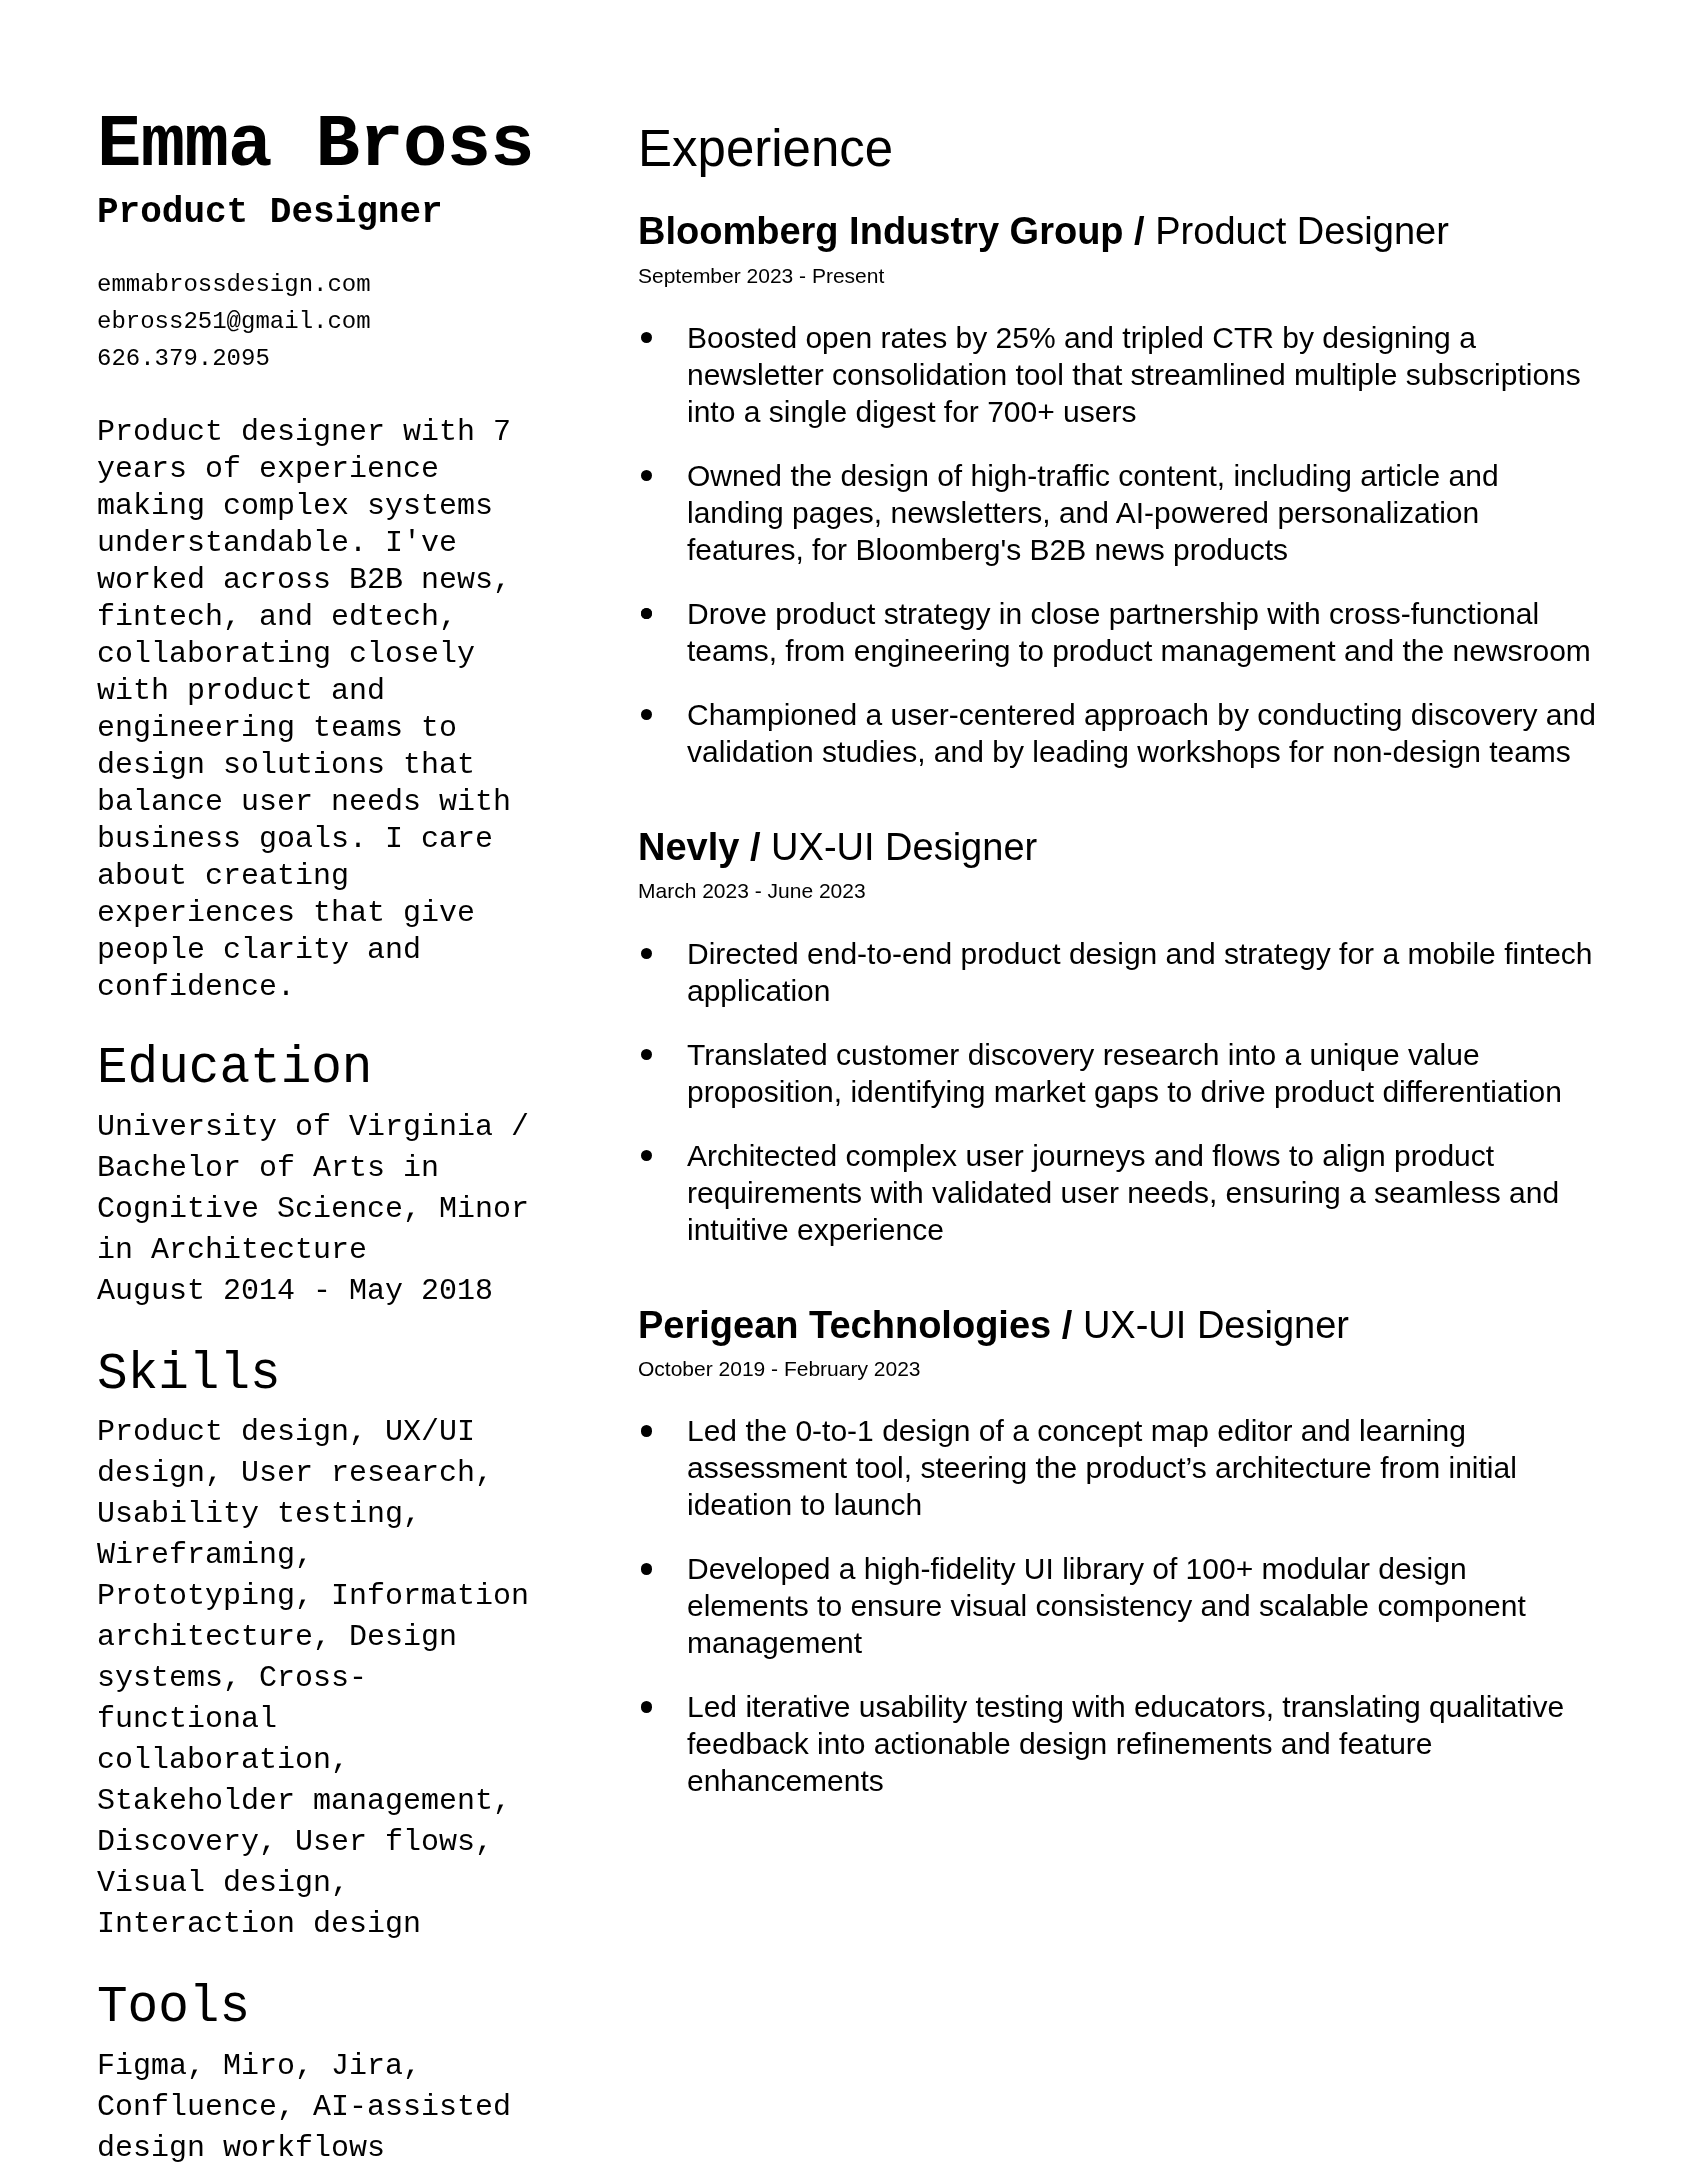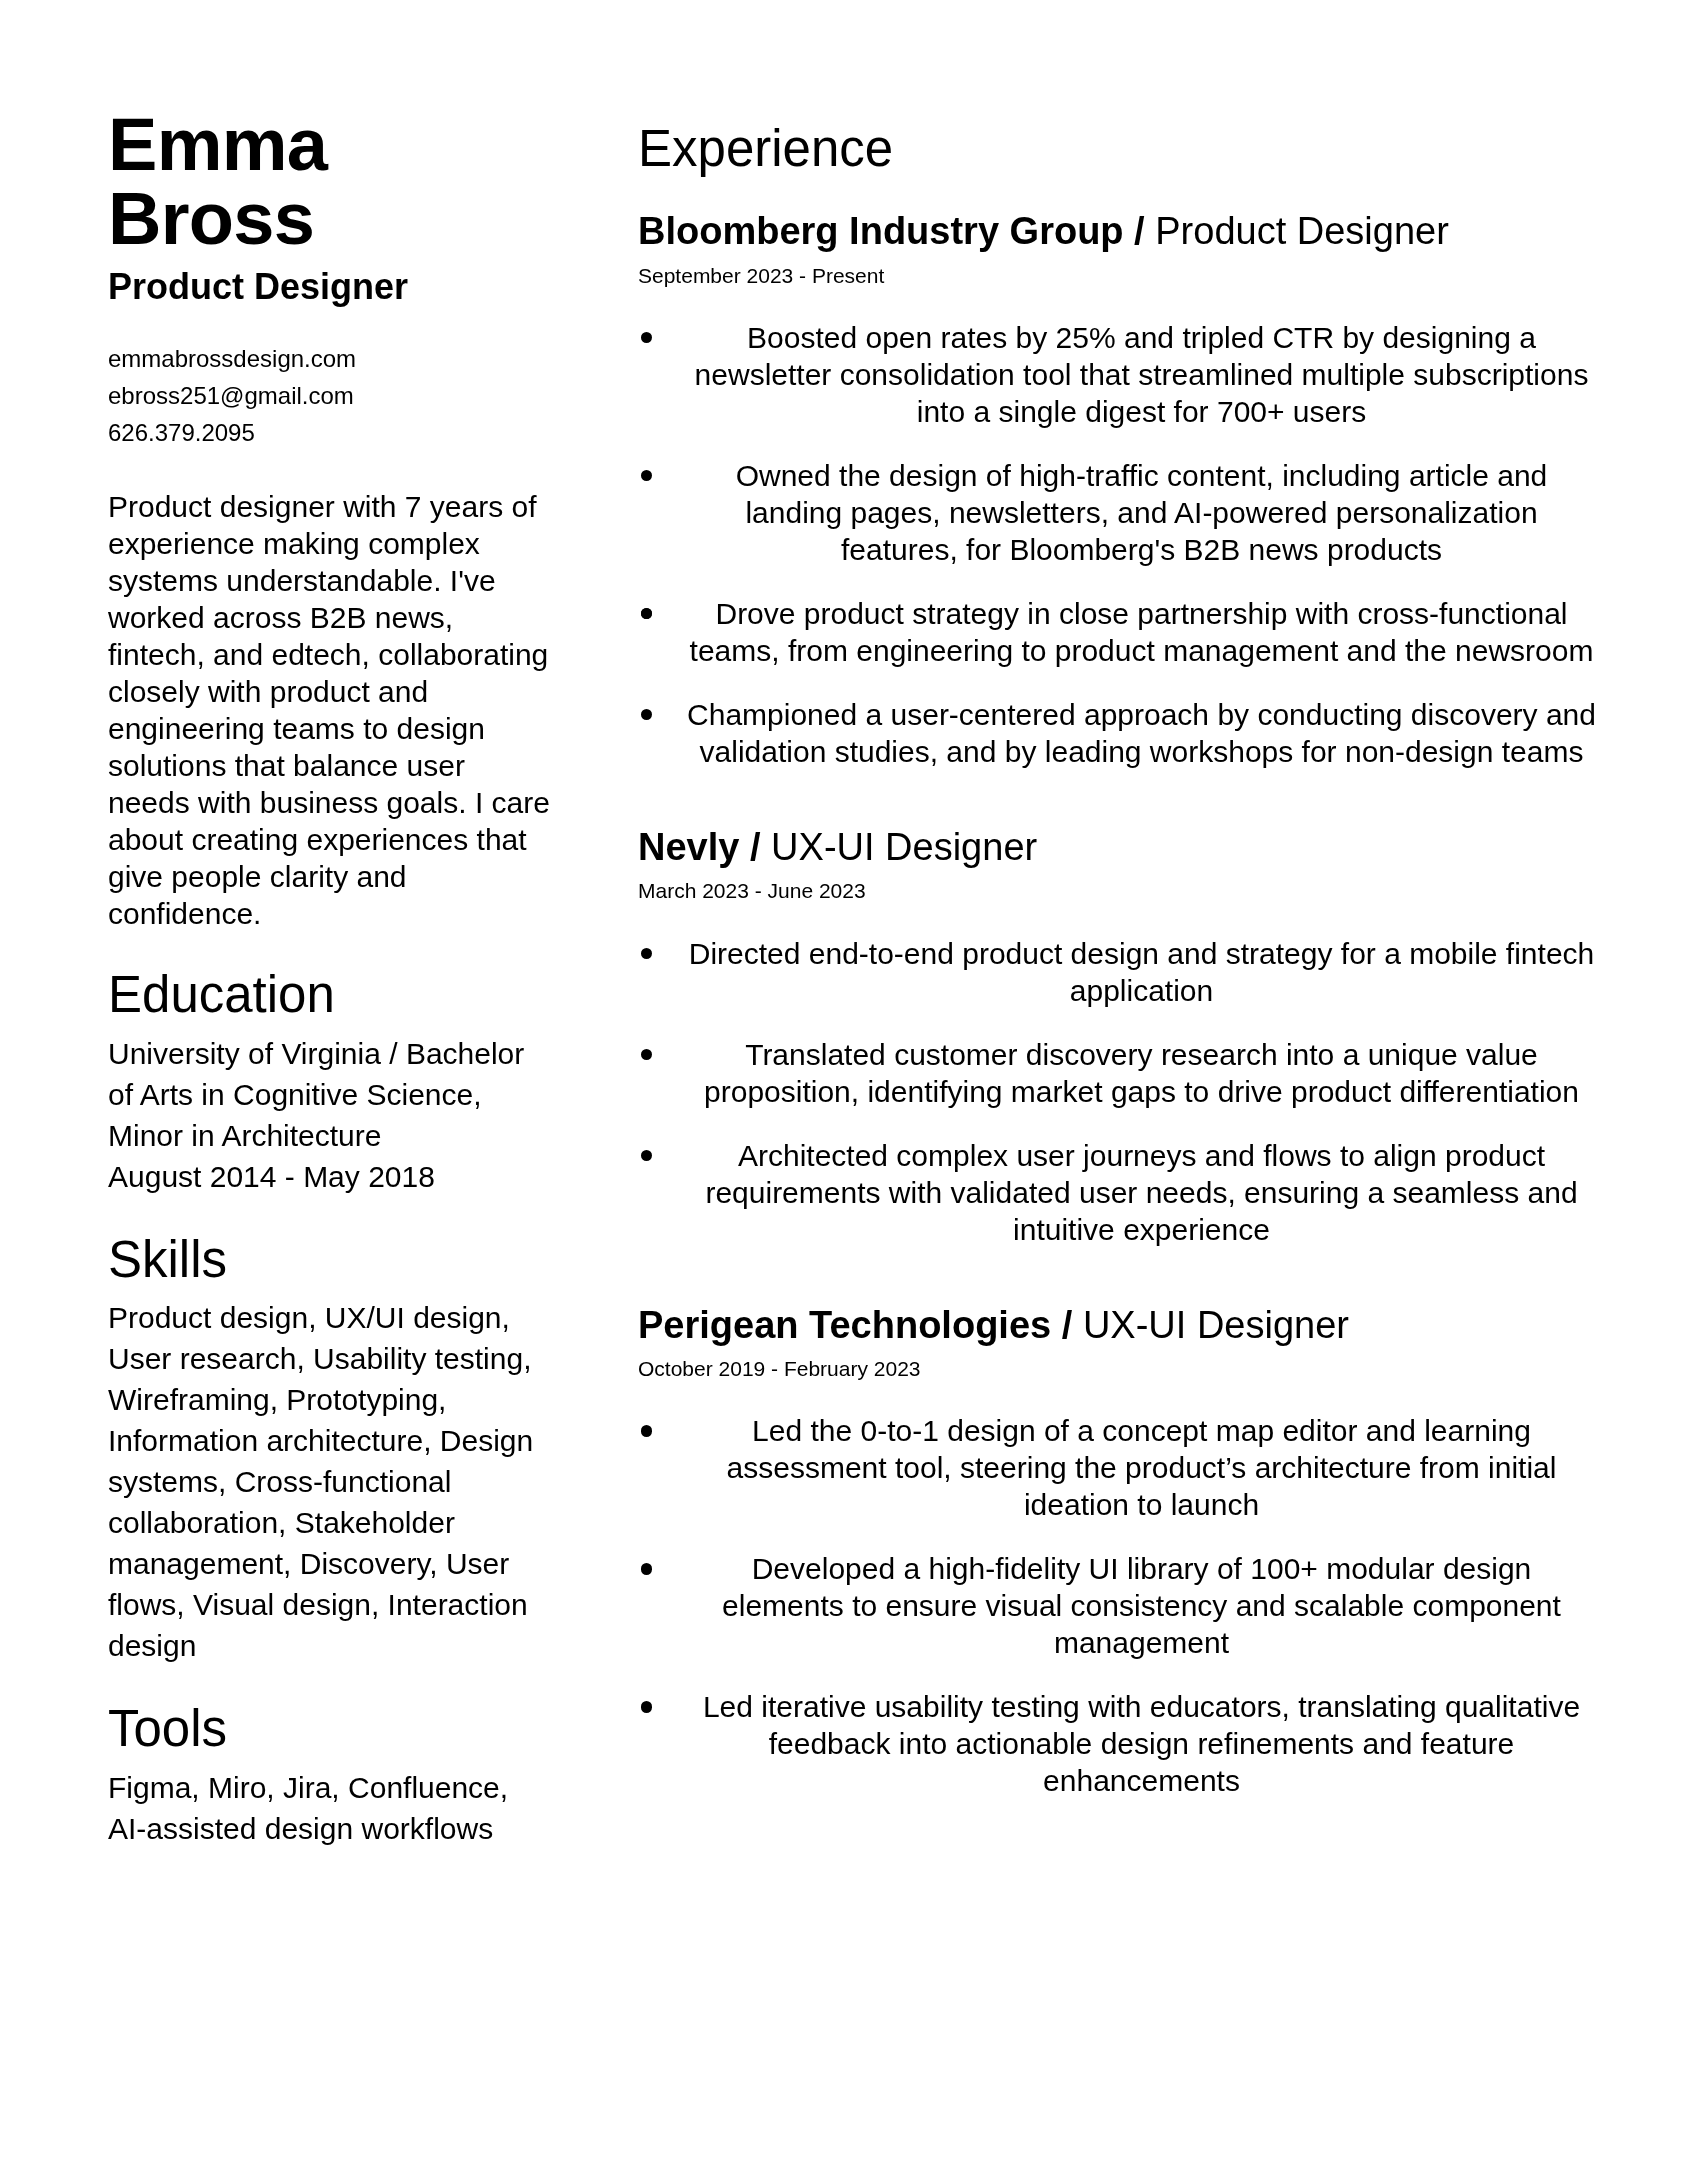--- a/index.html
+++ b/index.html
@@ -12,9 +12,10 @@
   }
   .left-col {
     position: absolute;
-    left: 108px;
+    left: 97px;
     top: 101px;
     width: 445px;
+    font-family: Liberation Mono, monospace;
   }
   .right-col {
     position: absolute;

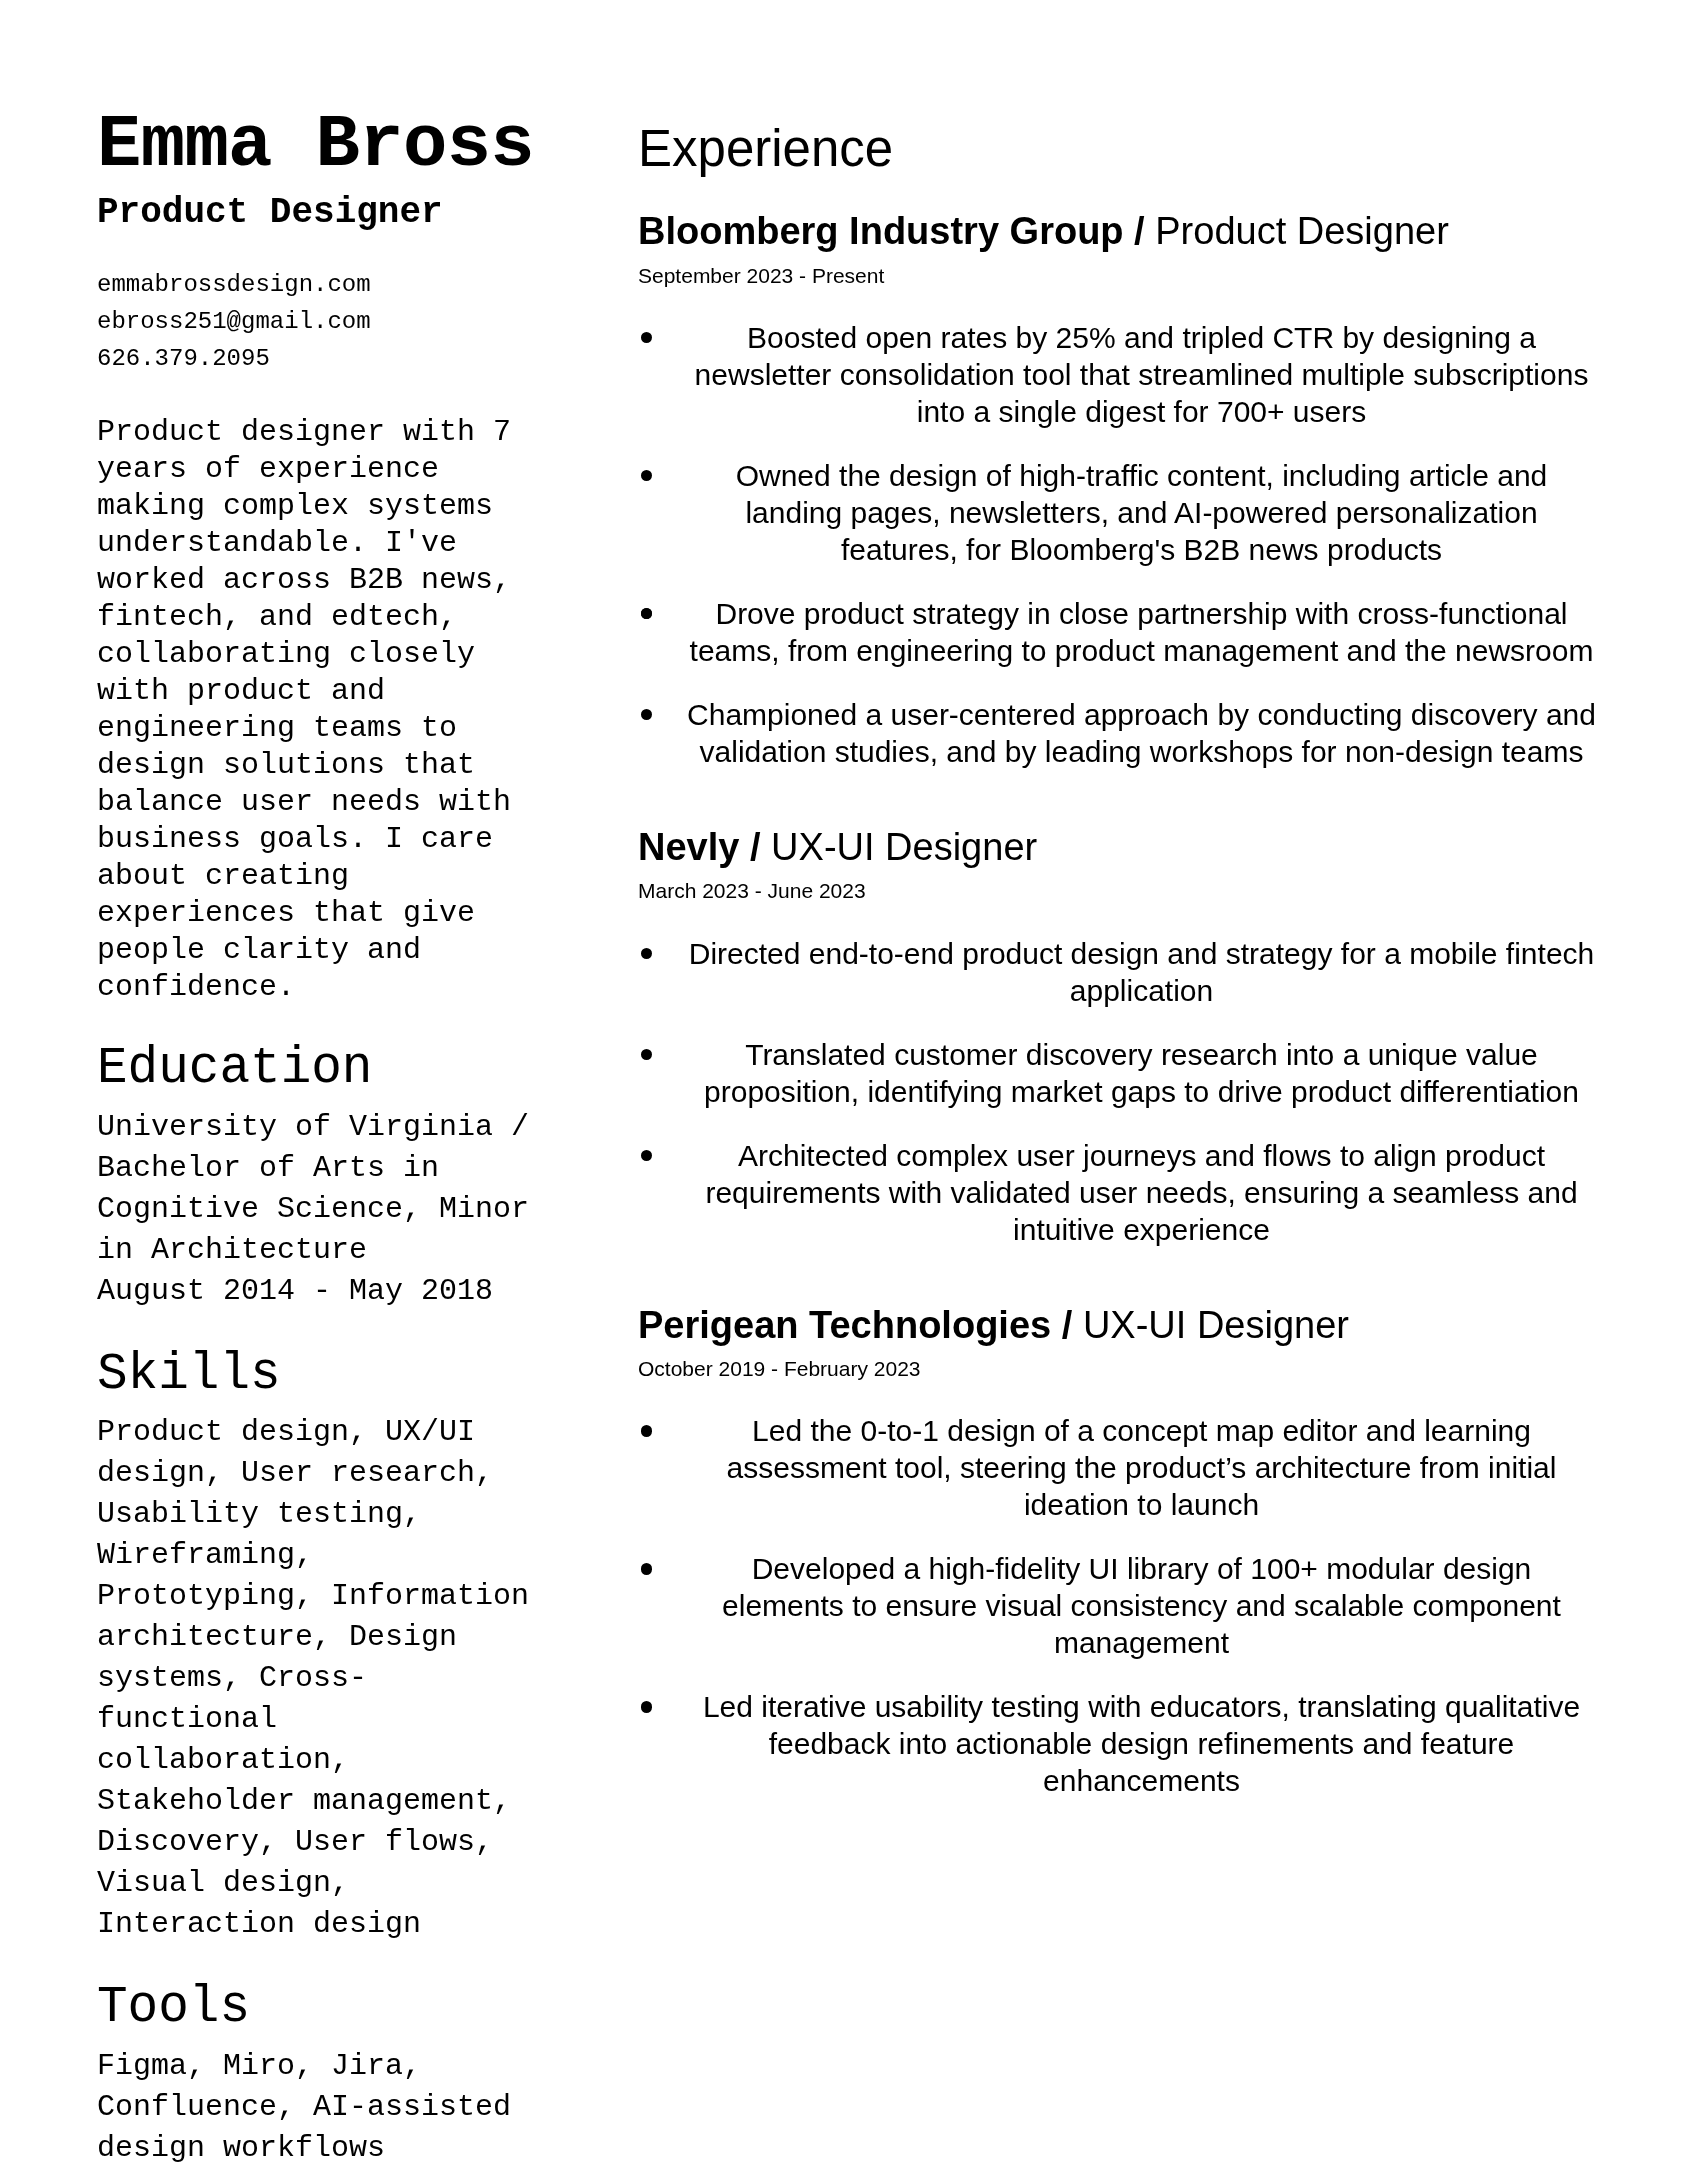--- a/index.html
+++ b/index.html
@@ -83,7 +83,6 @@
     font-size: 30px;
     line-height: 37px;
     margin-bottom: 27px;
-    text-align: center;
   }
   .bullets li:last-child { margin-bottom: 0; }
   .bullets li .dot {

